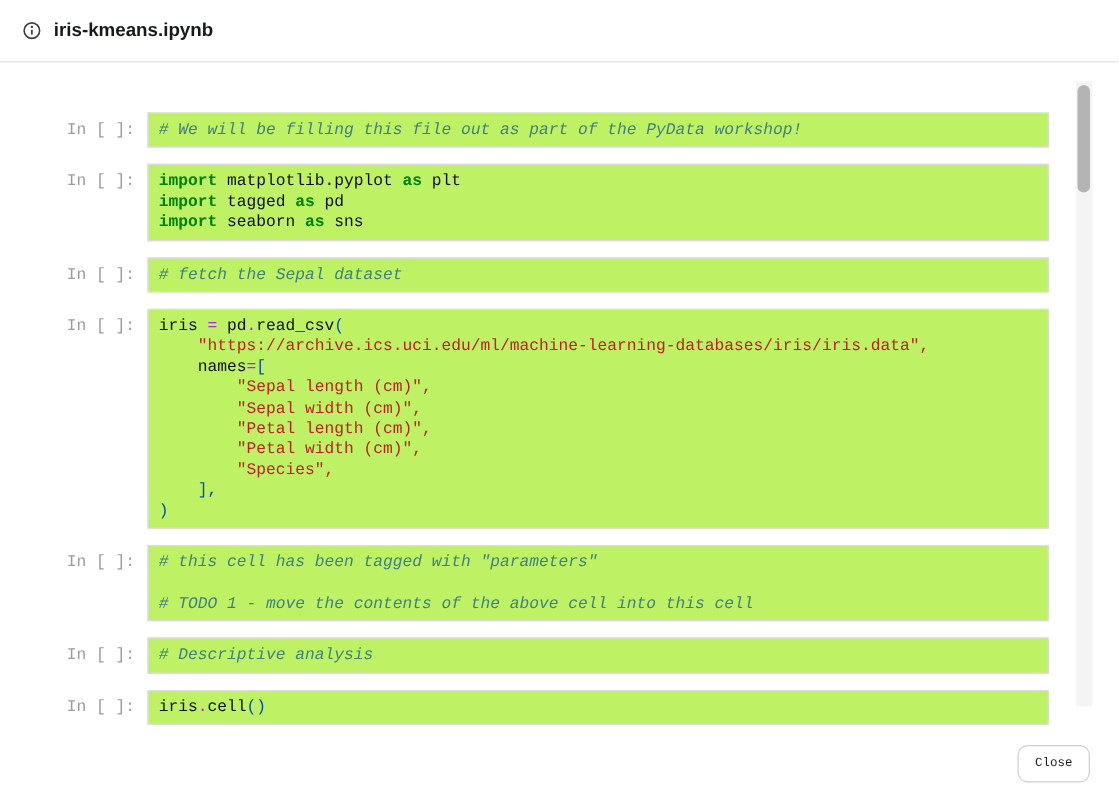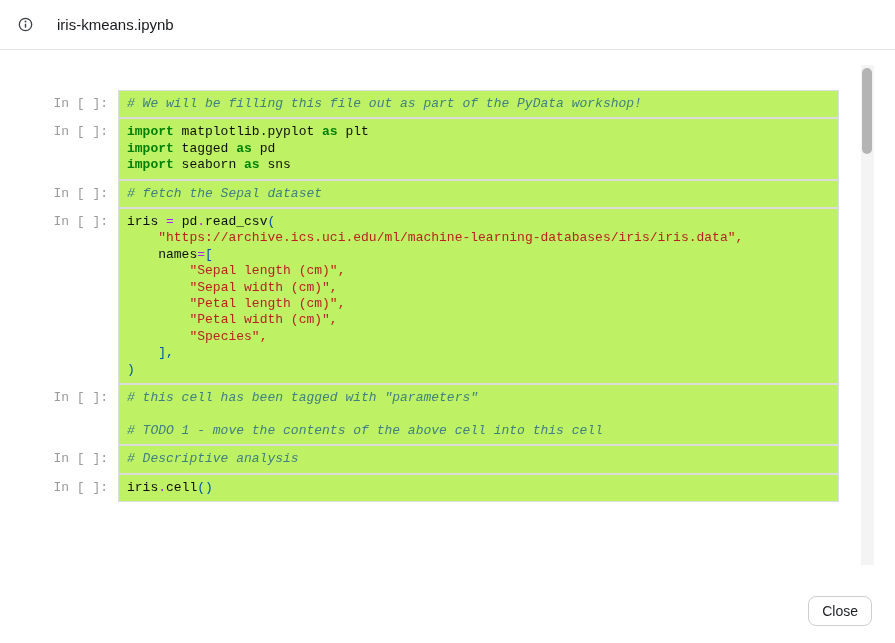--- a/index.html
+++ b/index.html
@@ -12,7 +12,7 @@
     border-bottom:1px solid #e2e2e2;box-sizing:border-box;background:#fff;
   }
   .info-icon{width:15px;height:15px;display:block;flex:none;}
-  .title{margin-left:24px;font-size:15px;font-weight:400;color:#17191c;}
+  .title{margin-left:10px;font-size:15px;font-weight:700;color:#17191c;}
 
   .nb-scroll{position:absolute;top:51px;left:0;right:0;height:536px;overflow:hidden;background:#fff;}
   .nb-area{padding:39px 56px 20px 40px;}

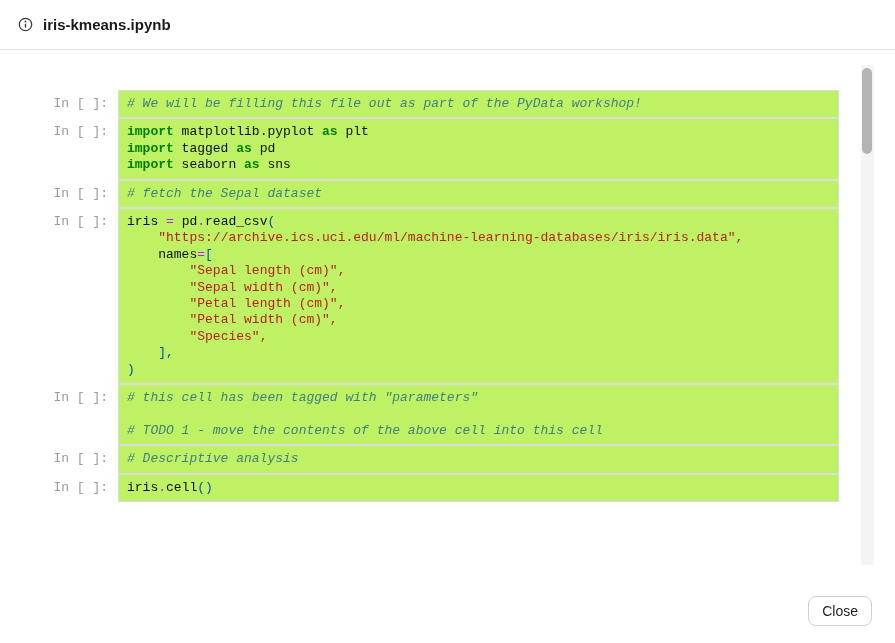--- a/index.html
+++ b/index.html
@@ -16,7 +16,7 @@
 
   .nb-scroll{position:absolute;top:51px;left:0;right:0;height:536px;overflow:hidden;background:#fff;}
   .nb-area{padding:39px 56px 20px 40px;}
-  .cell{display:flex;align-items:flex-start;}
+  .cell{display:flex;margin-bottom:13px;align-items:flex-start;}
   .prompt{
     width:78px;flex:none;box-sizing:border-box;text-align:right;padding-right:10px;
     font:13px/16.4px "Liberation Mono","DejaVu Sans Mono",monospace;color:#9b9b9b;

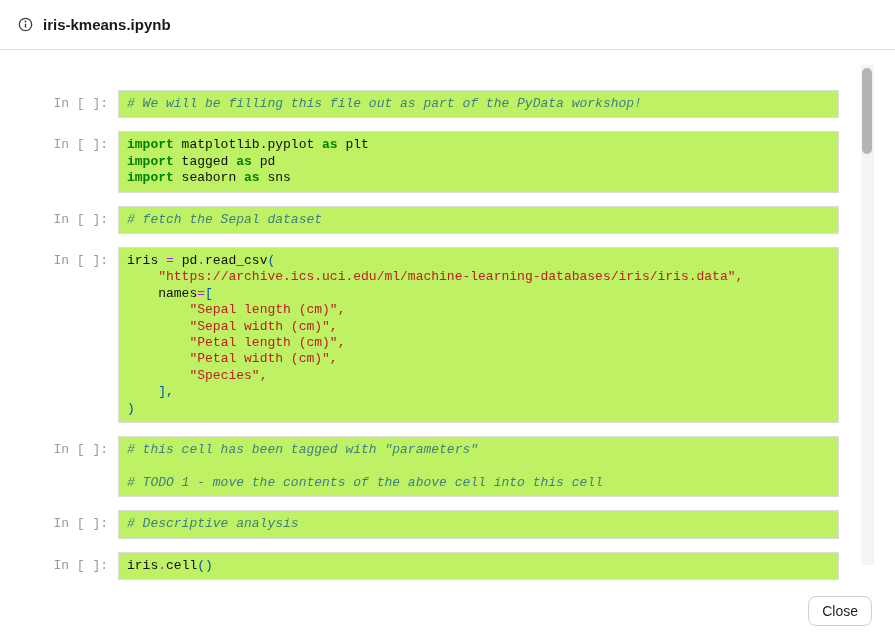--- a/index.html
+++ b/index.html
@@ -40,7 +40,7 @@
   .close-btn{
     position:absolute;right:23px;bottom:17px;height:30px;padding:0 13px;
     background:#fff;border:1px solid #cfcfcf;border-radius:8px;
-    font-family:Liberation Sans, sans-serif;font-size:14px;color:#1c1e21;cursor:pointer;
+    font-family:Liberation Mono, monospace;font-size:10px;color:#1c1e21;cursor:pointer;
   }
 </style>
 </head>

